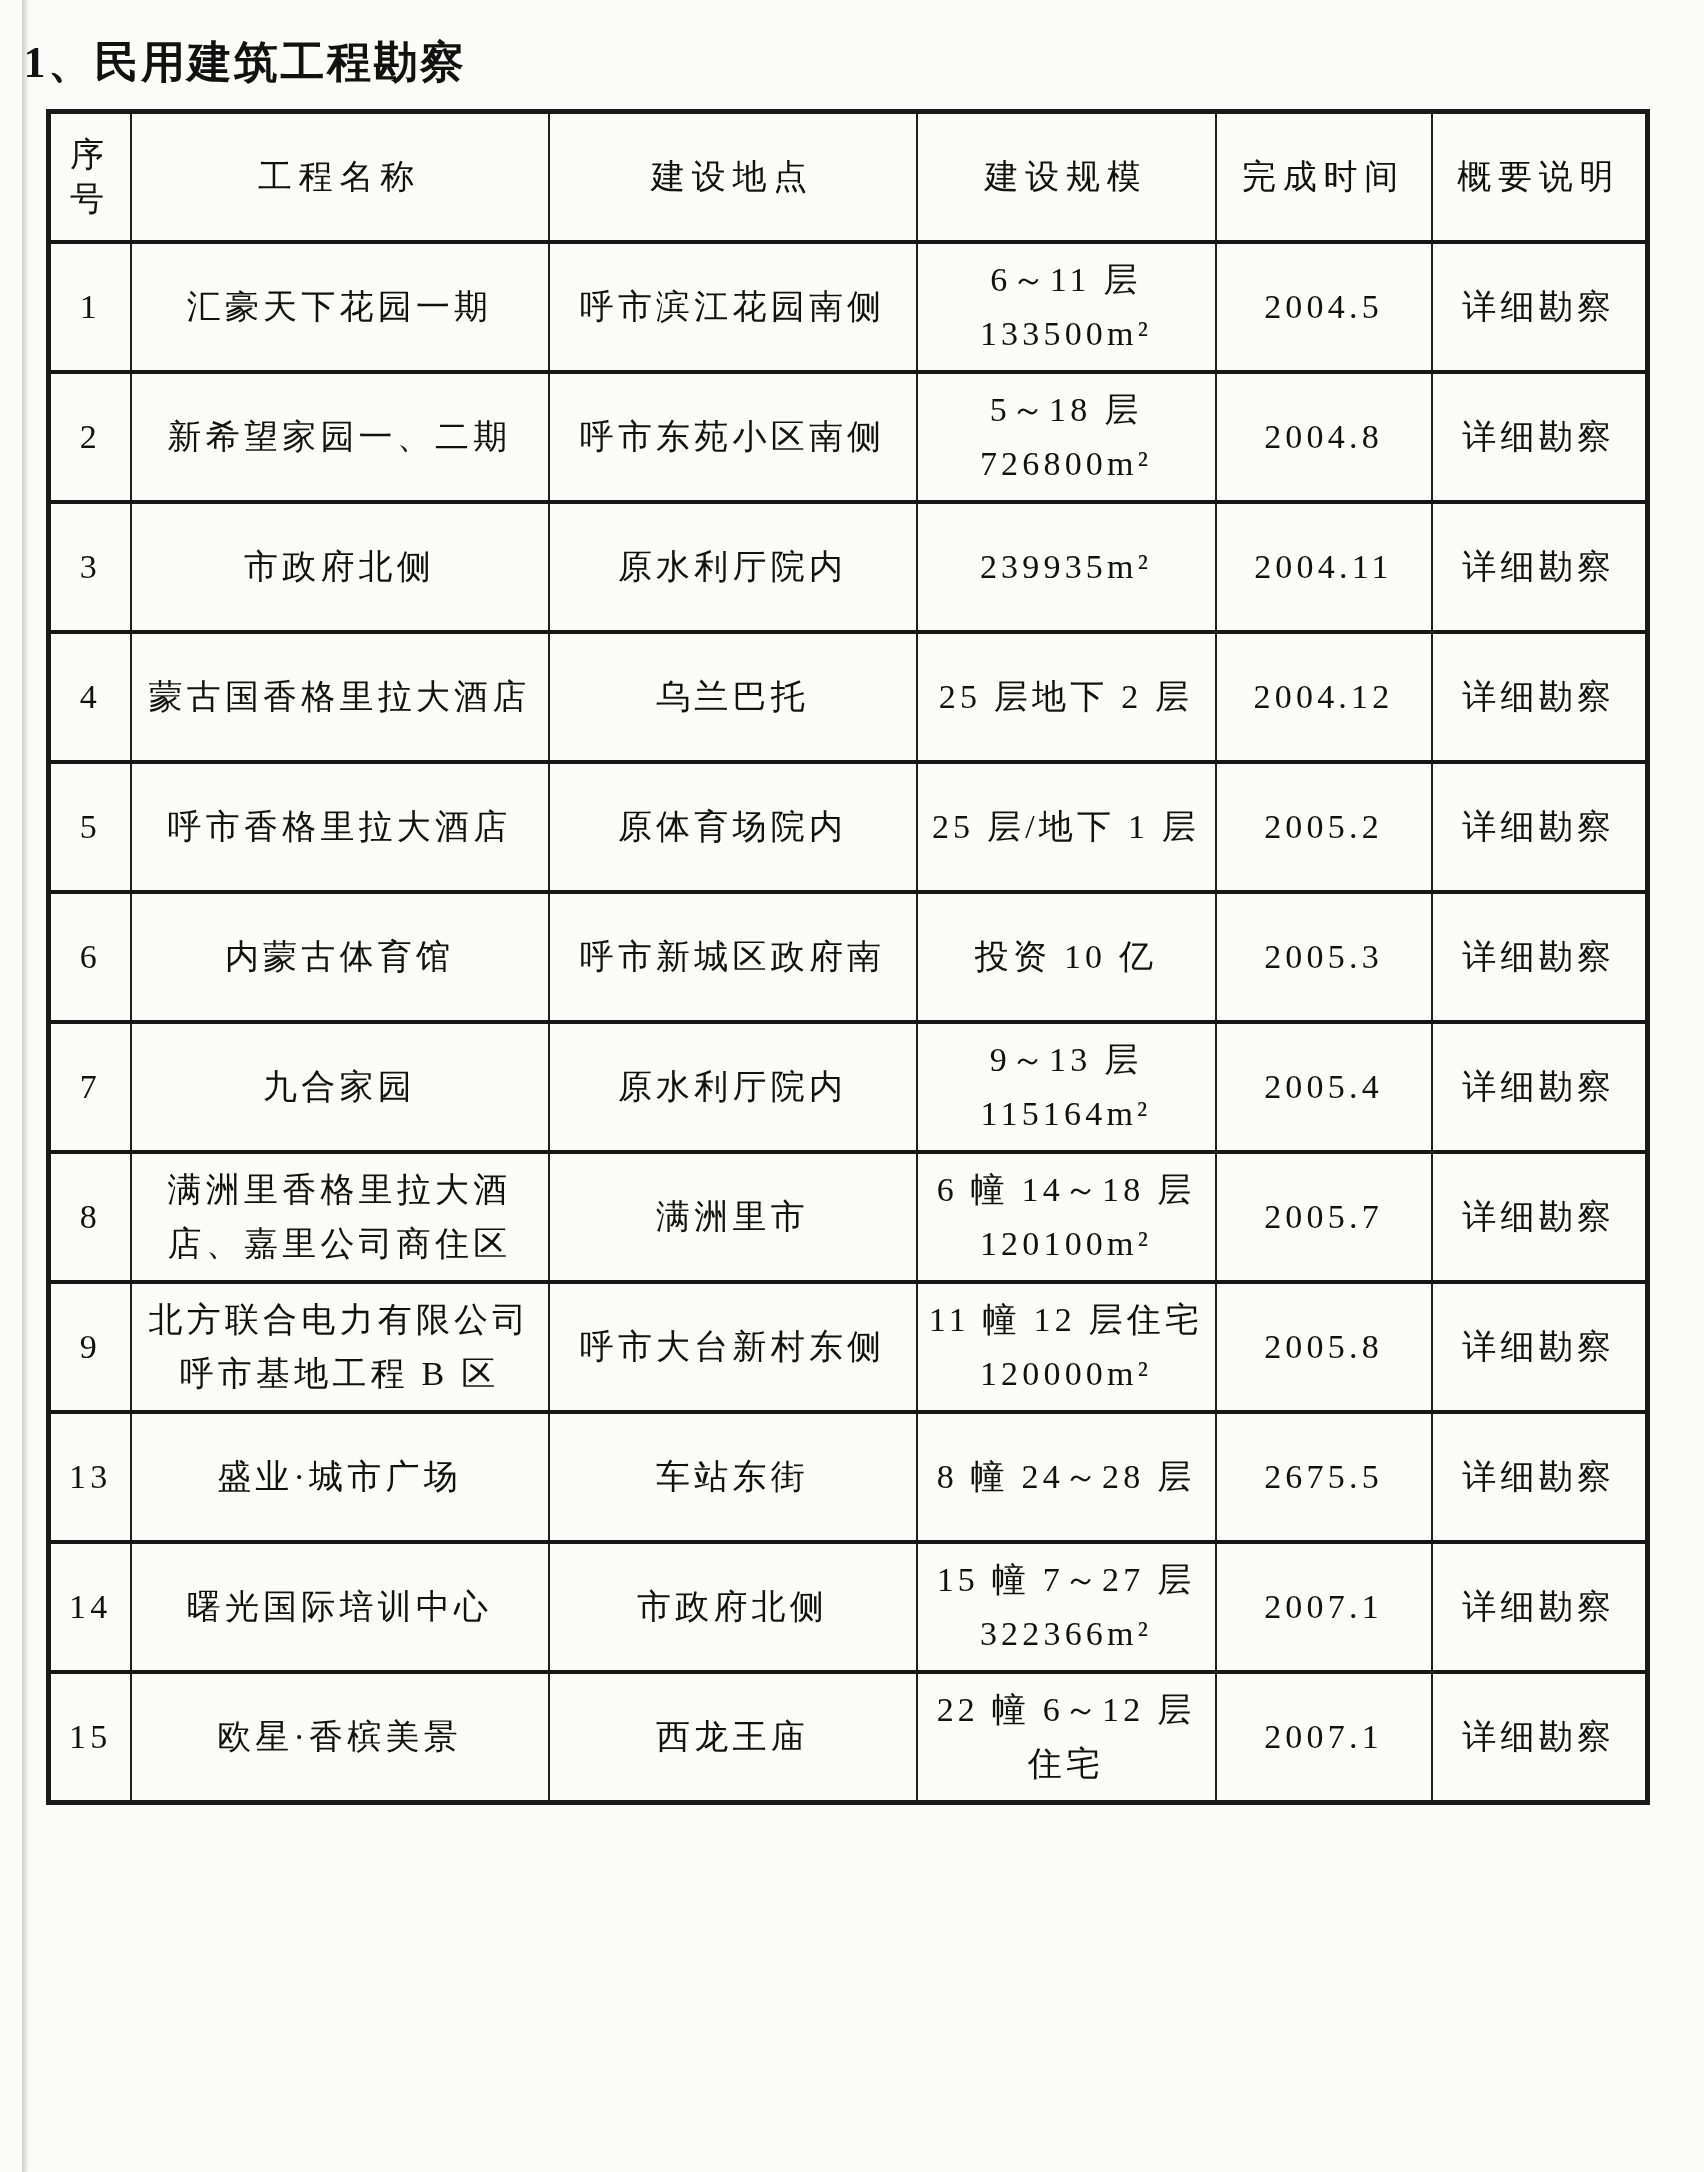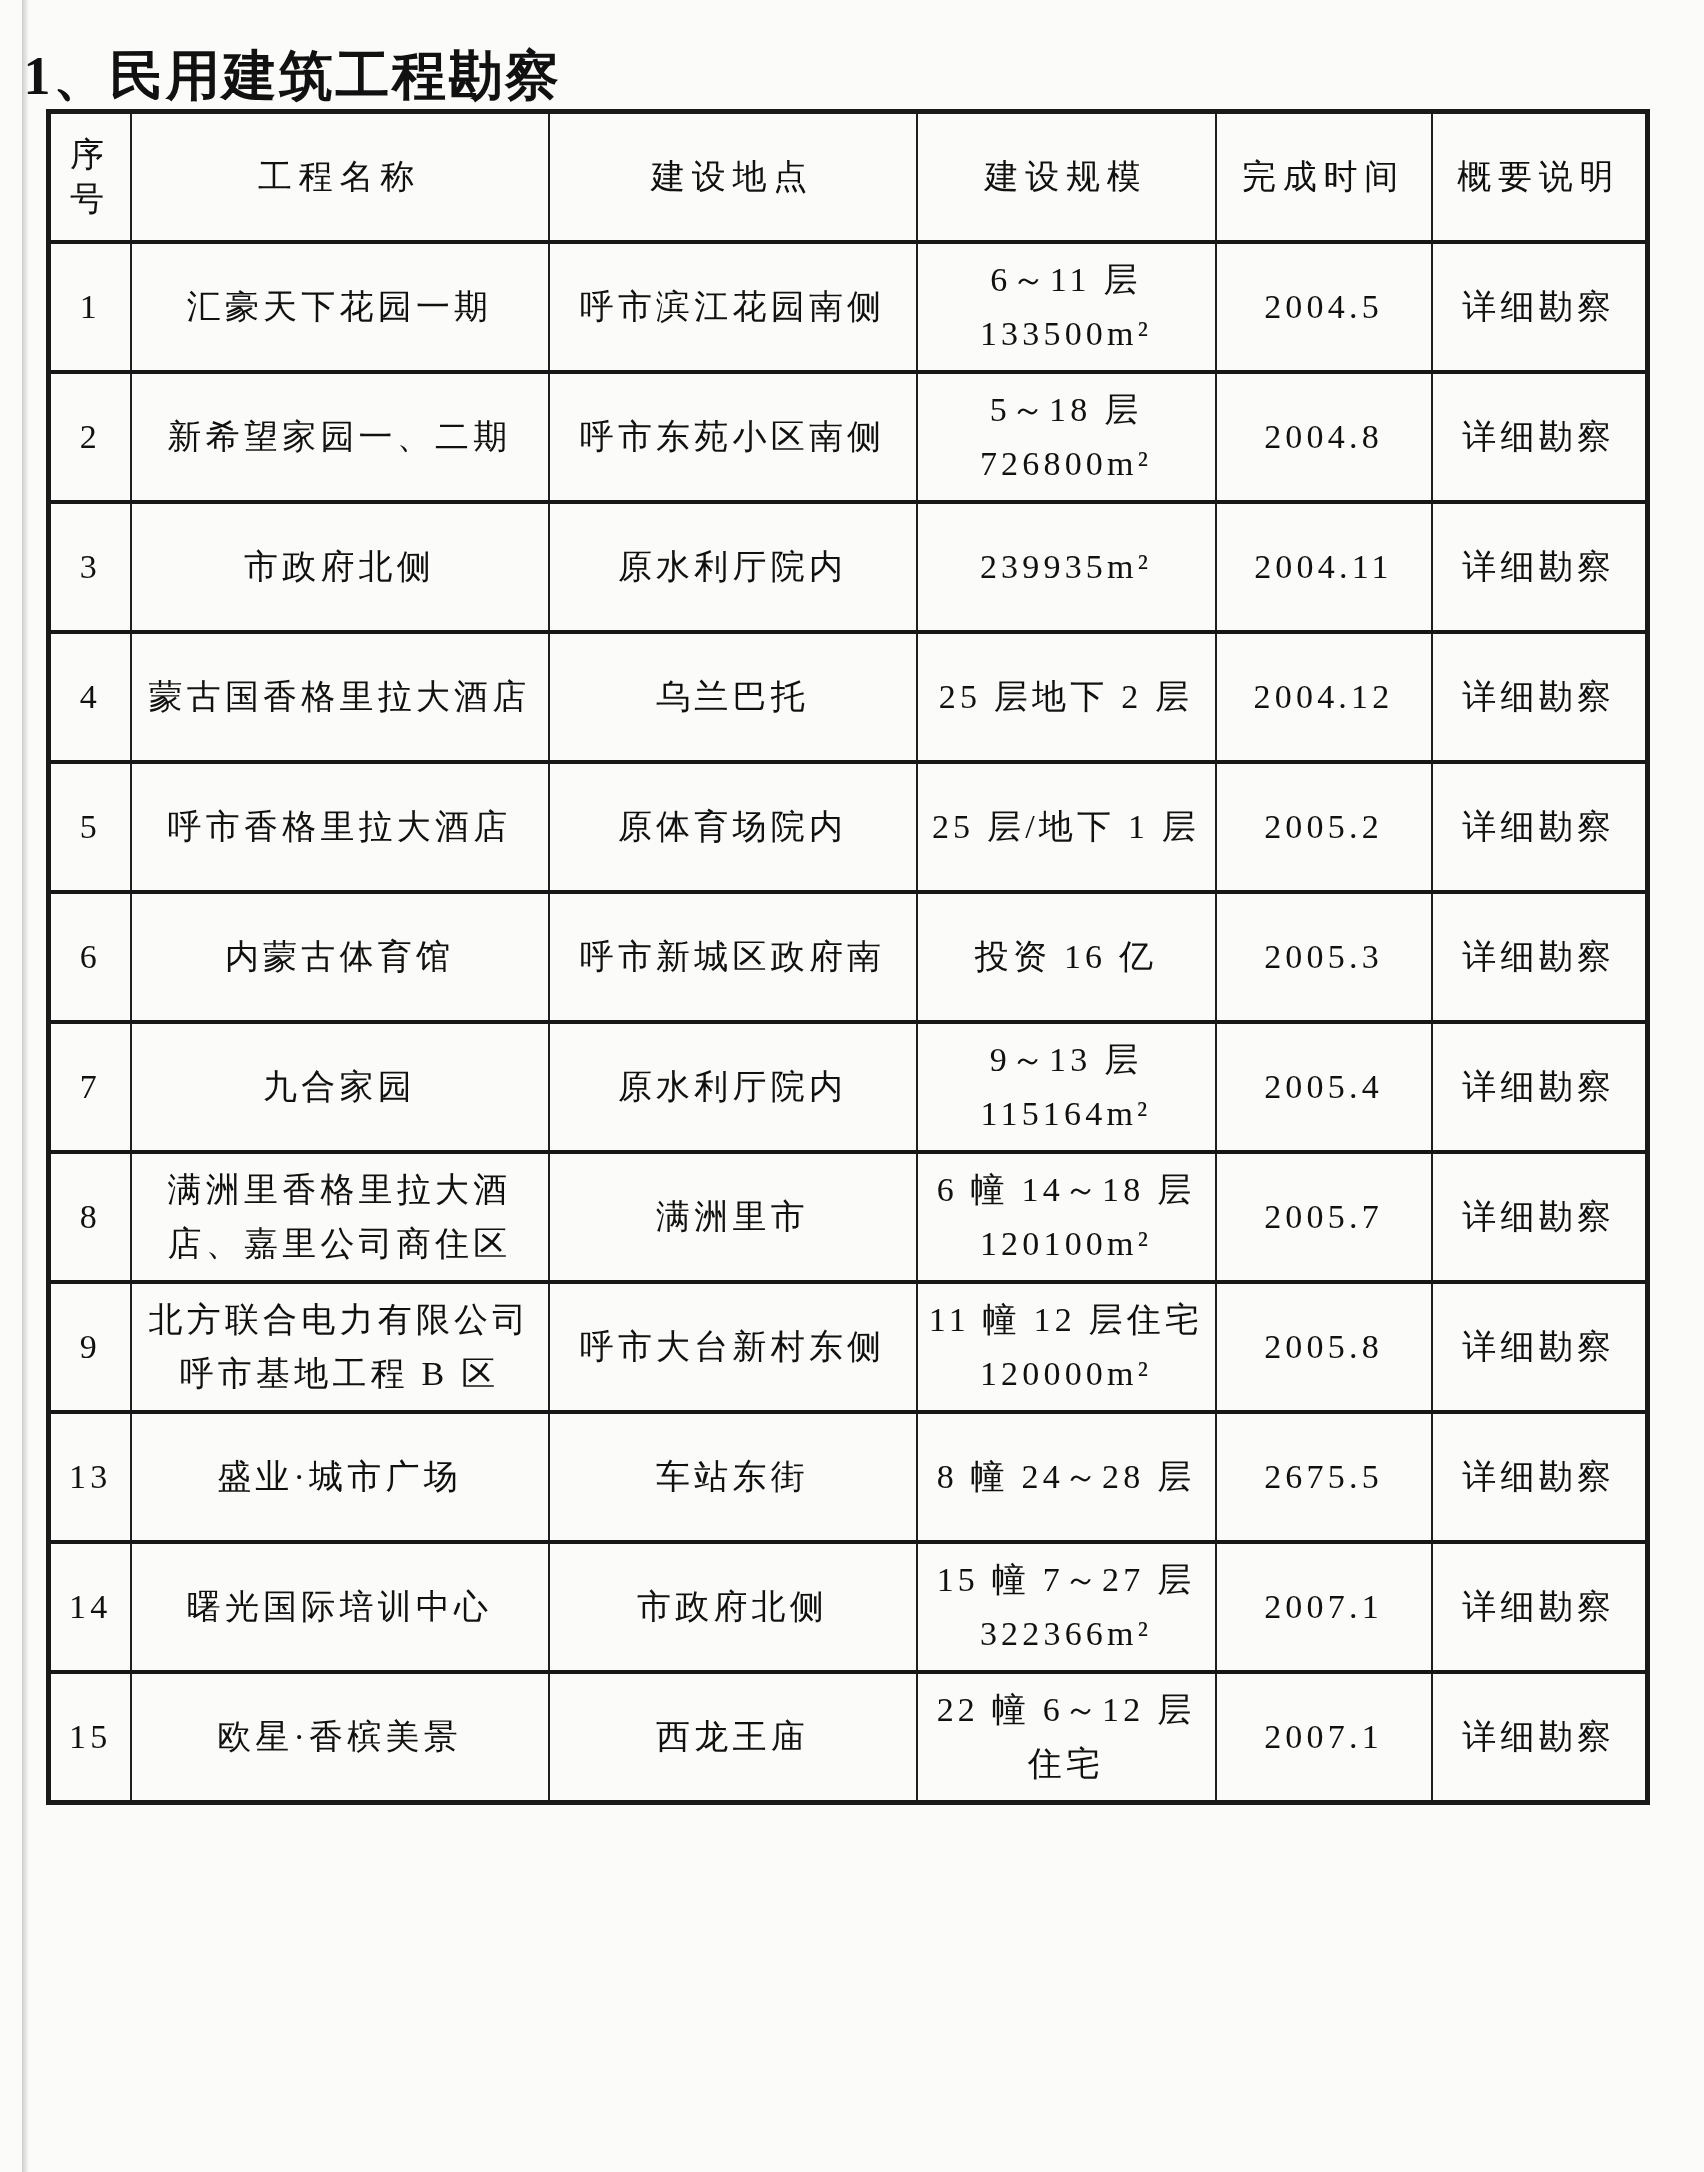--- a/index.html
+++ b/index.html
@@ -26,7 +26,7 @@
     position: absolute;
     left: 23.6px;
     top: 3.4px;
-    font-size: 54px;
+    font-size: 44px;
     font-weight: bold;
     letter-spacing: 2.5px;
     white-space: nowrap;

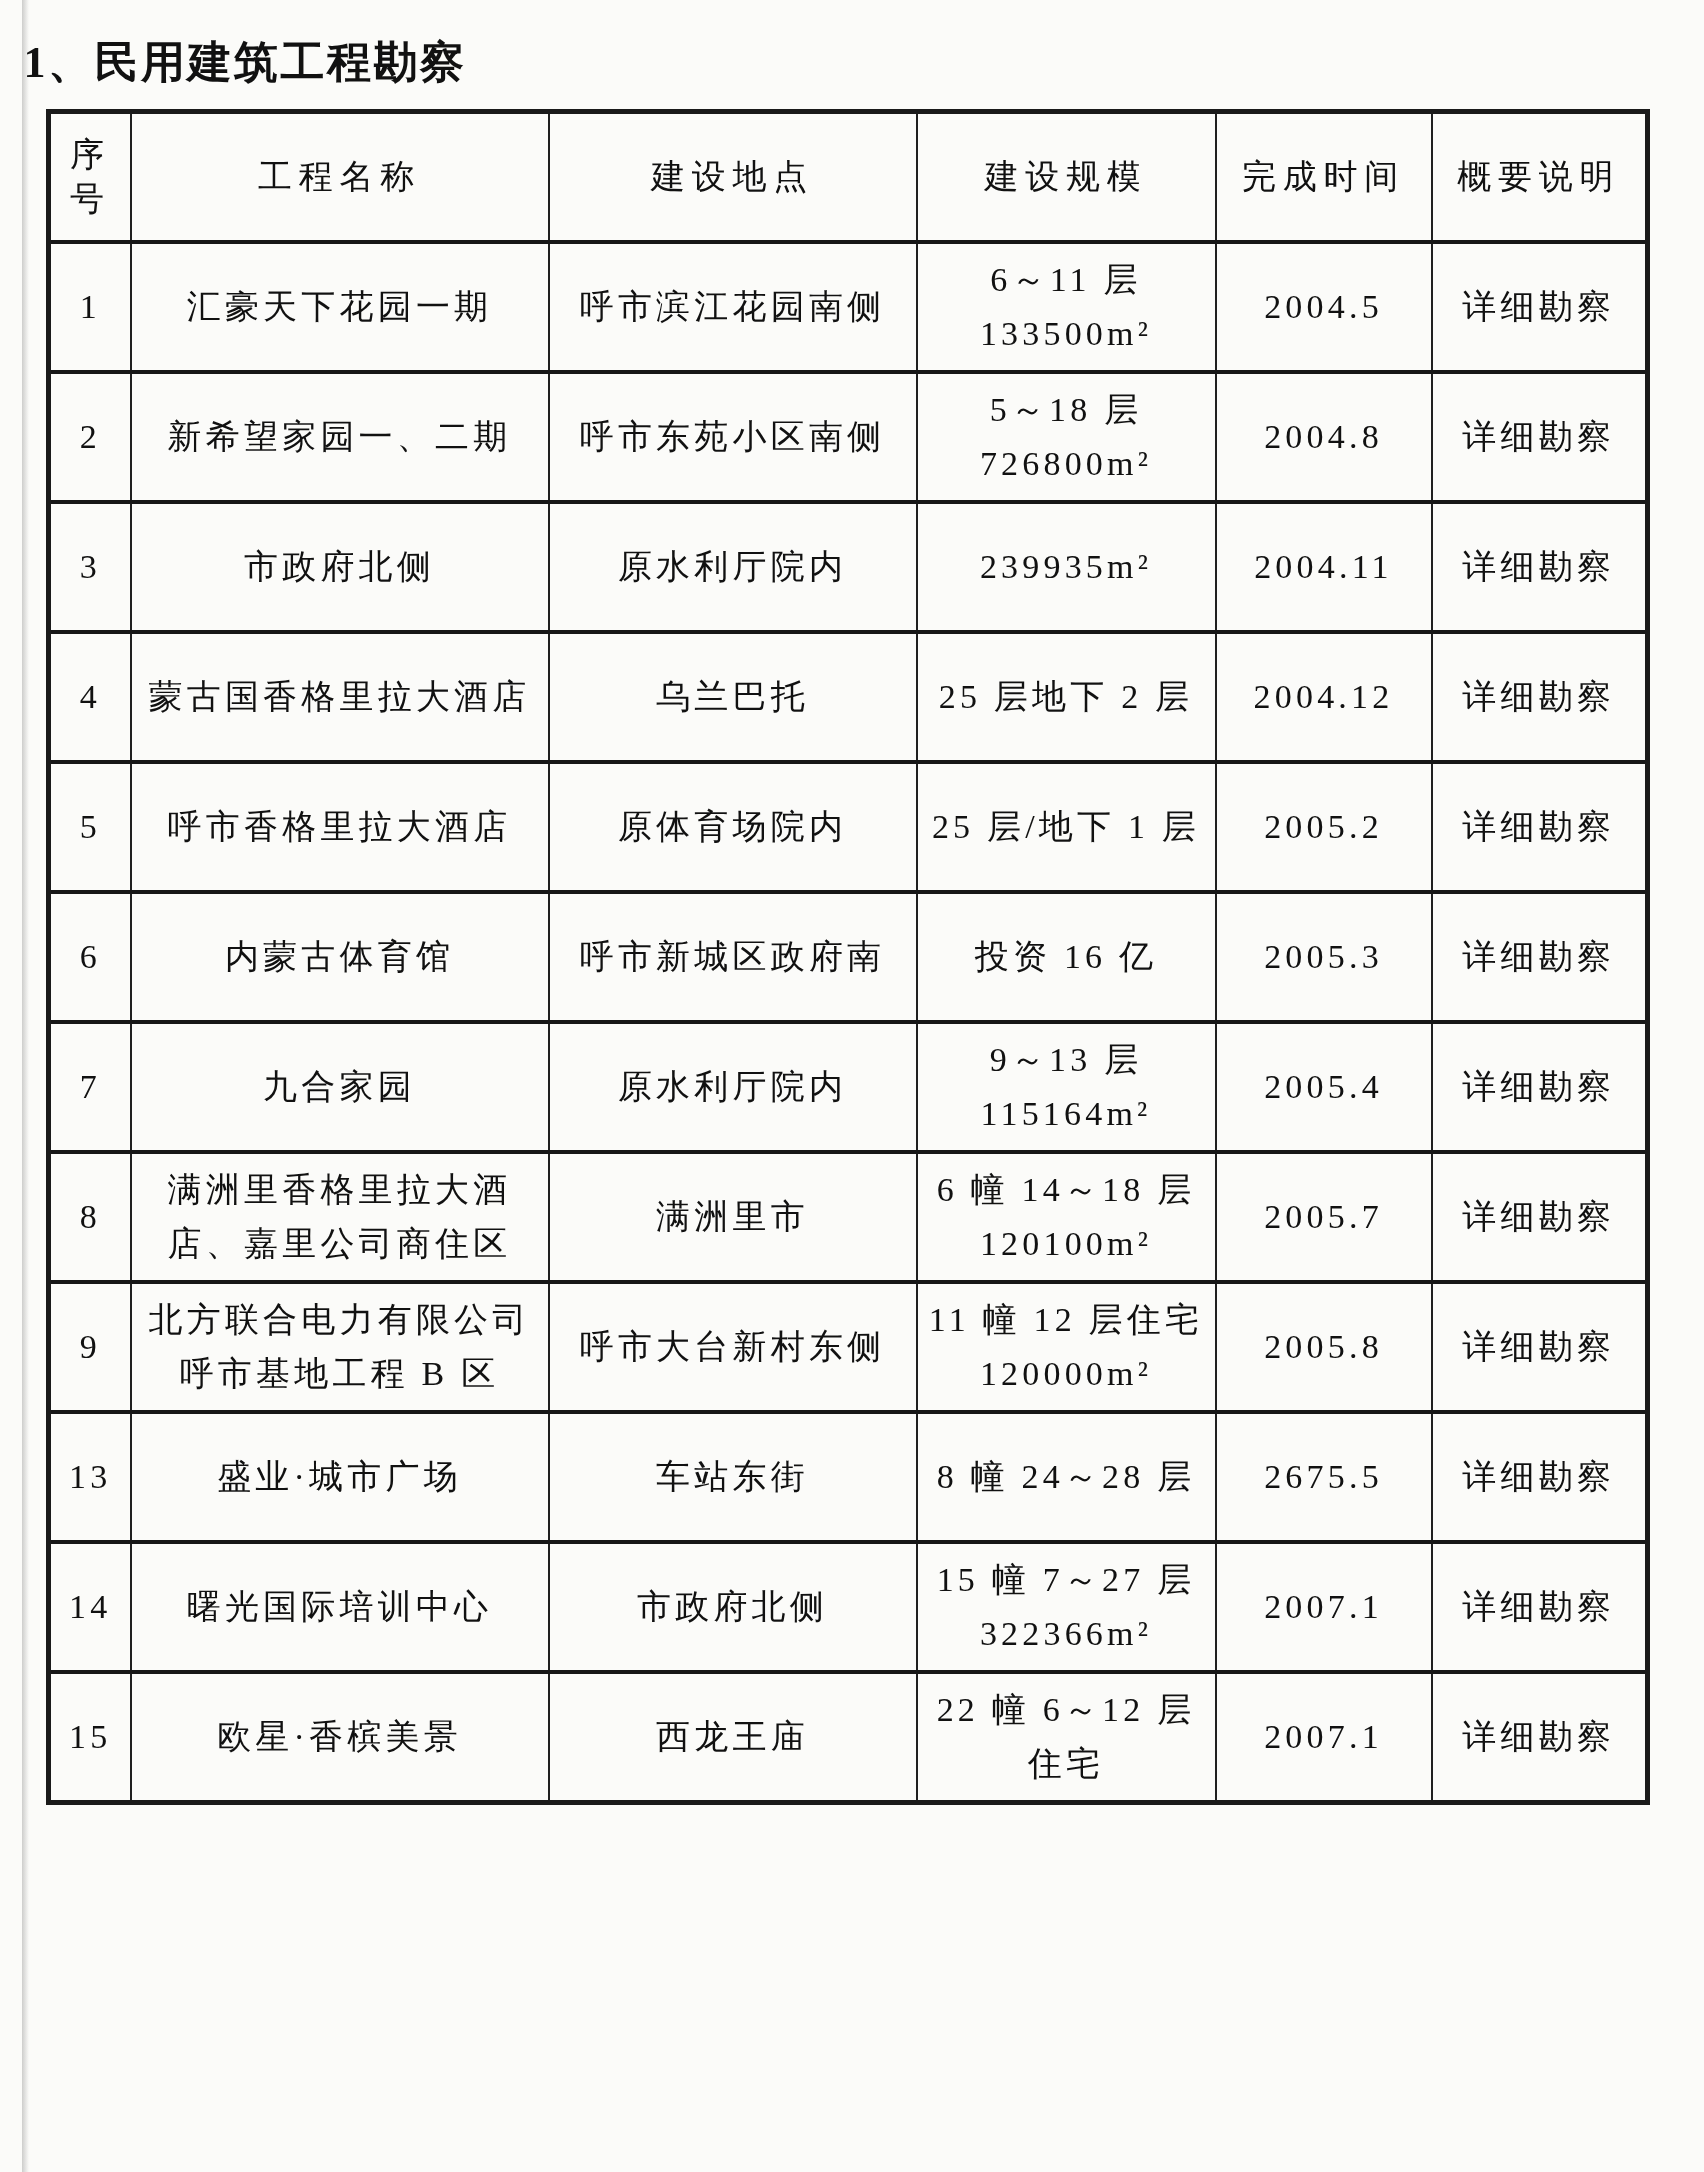--- a/index.html
+++ b/index.html
@@ -150,7 +150,7 @@
       <td class="c-no">6</td>
       <td class="c-name">内蒙古体育馆</td>
       <td class="c-loc">呼市新城区政府南</td>
-      <td class="c-scale">投资 16 亿</td>
+      <td class="c-scale">投资 10 亿</td>
       <td class="c-time">2005.3</td>
       <td class="c-sum">详细勘察</td>
     </tr>

